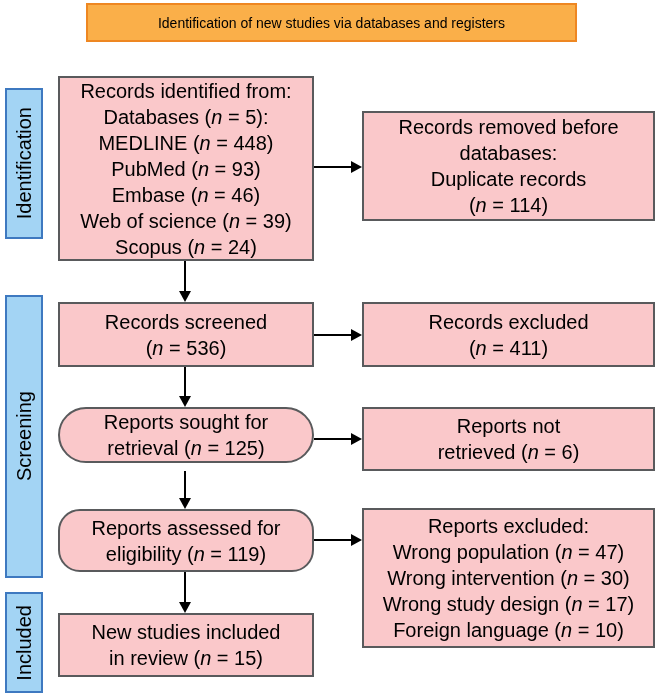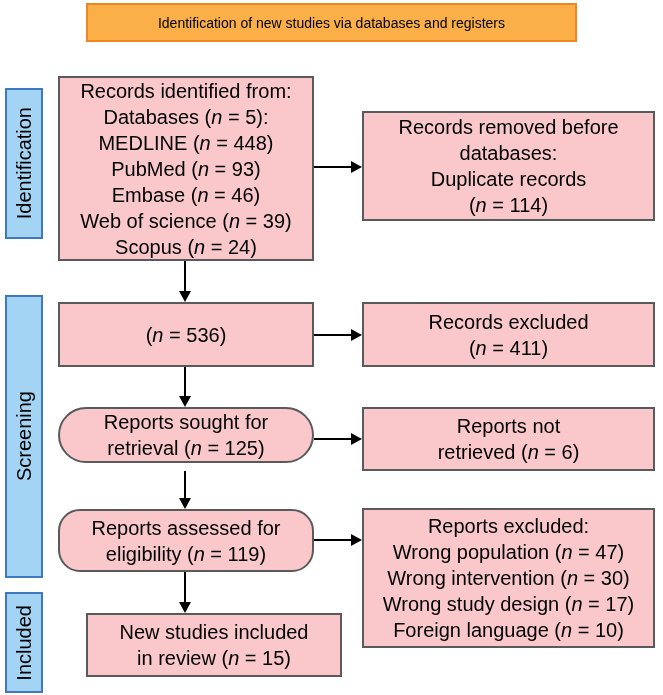--- a/index.html
+++ b/index.html
@@ -98,6 +98,7 @@
       <div class="line"><span>Scopus (</span><i>n</i><span> = 24)</span></div>
     </div>
   <div class="pbox col-left box-records-screened">
+      <div class="line">Records screened</div>
       <div class="line"><span>(</span><i>n</i><span> = 536)</span></div>
     </div>
   <div class="pbox col-left box-reports-sought">

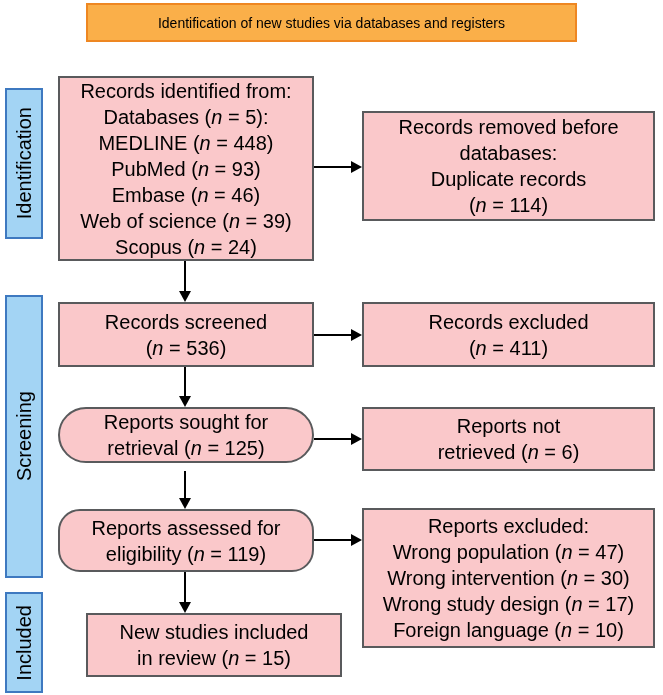--- a/index.html
+++ b/index.html
@@ -56,7 +56,7 @@
   .box-records-screened      { top: 302px; height: 65px; }
   .box-reports-sought        { top: 407px; height: 56px; border-radius: 32px; }
   .box-reports-assessed      { top: 509px; height: 63px; border-radius: 22px; }
-  .box-new-studies           { top: 613px; height: 64px; margin-left: 28px; }
+  .box-new-studies           { top: 613px; height: 64px; }
   .box-records-removed       { top: 111px; height: 110px; }
   .box-records-excluded      { top: 302px; height: 65px; }
   .box-reports-not-retrieved { top: 407px; height: 64px; }

